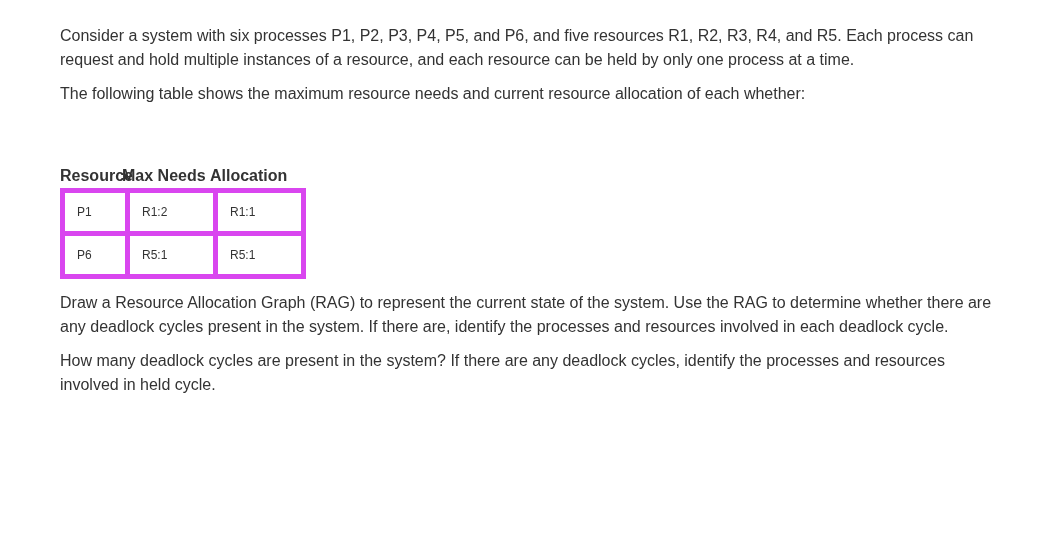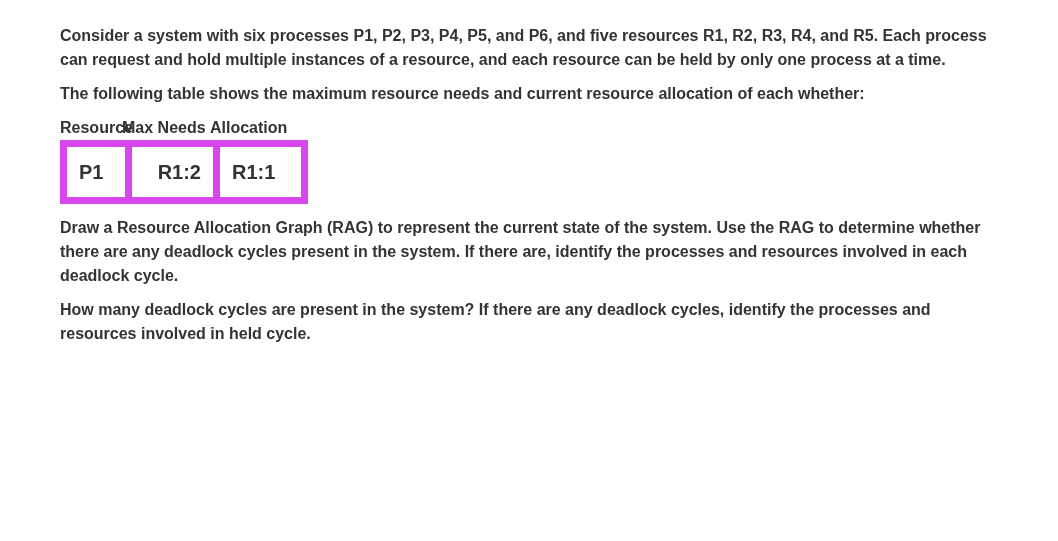--- a/index.html
+++ b/index.html
@@ -6,7 +6,6 @@
       margin: 0;
       padding: 0;
       box-sizing: border-box;
-      font-weight: bold;
     }
     body {
       font-family: -apple-system, BlinkMacSystemFont, 'Segoe UI', Arial, sans-serif;

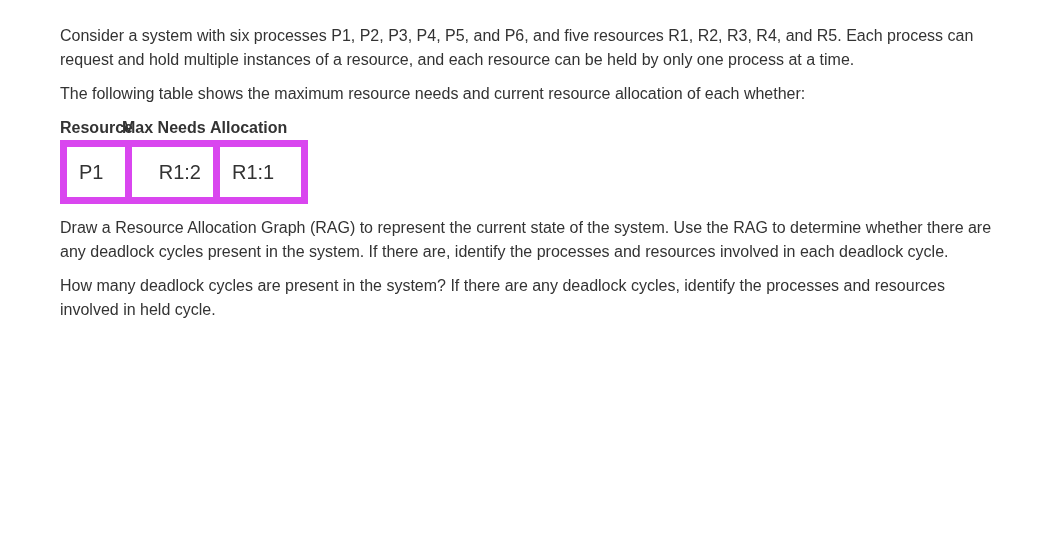--- a/index.html
+++ b/index.html
@@ -32,6 +32,7 @@
     }
     .header-maxneeds {
       width: 88px;
+      margin-top: 48px;
     }
     table {
       border-collapse: collapse;

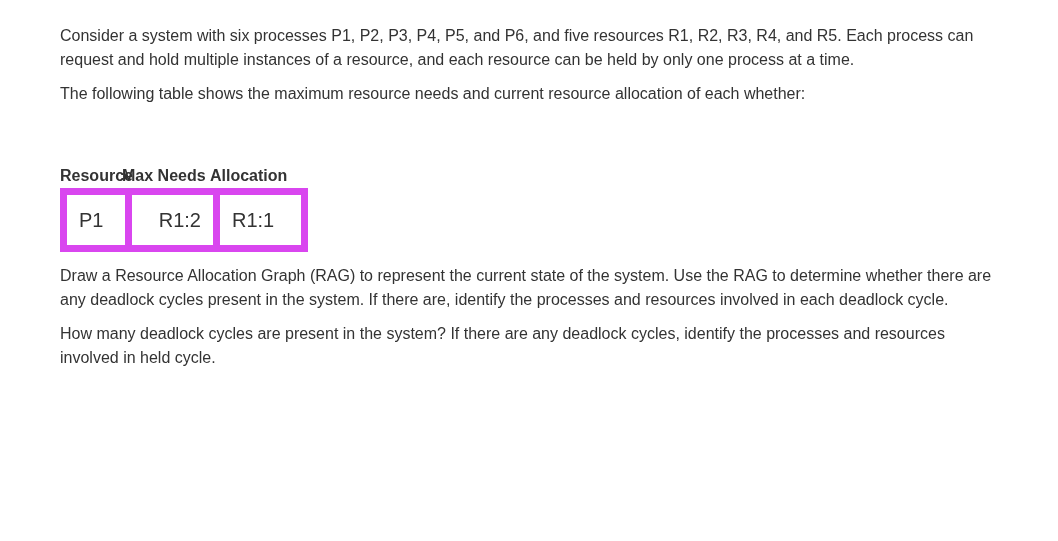--- a/index.html
+++ b/index.html
@@ -39,10 +39,10 @@
       margin-bottom: 12px;
     }
     td {
-      border: 7px solid #d946ef;
+      border: 5px solid #d946ef;
       padding: 10px 12px;
       text-align: left;
-      font-size: 20px;
+      font-size: 12px;
       min-width: 60px;
     }
     td:first-child {

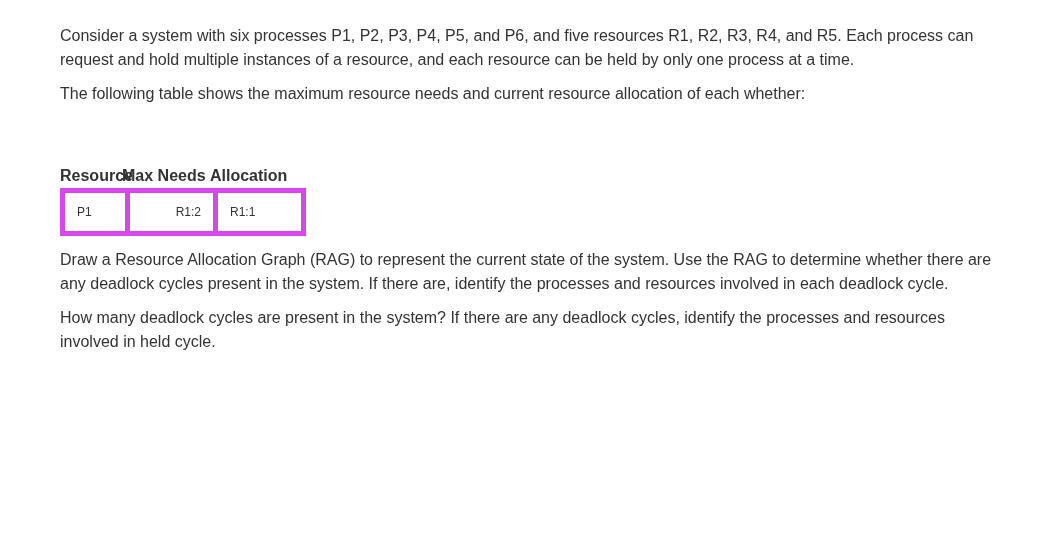--- a/index.html
+++ b/index.html
@@ -50,7 +50,6 @@
     }
     td:nth-child(2) {
       width: 88px;
-      text-align: right;
     }
     td:nth-child(3) {
       width: 88px;

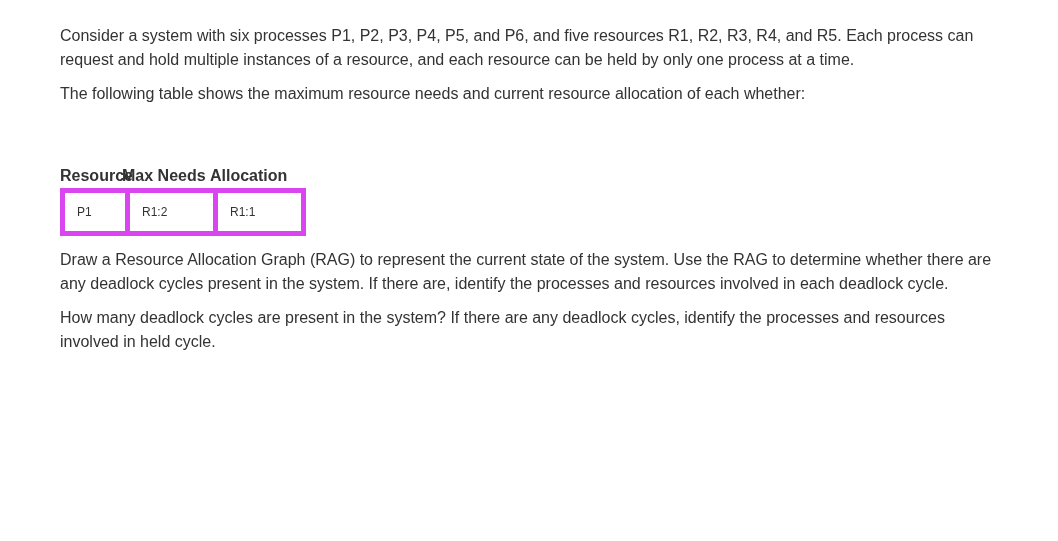--- a/index.html
+++ b/index.html
@@ -72,6 +72,11 @@
       <td>R1:2</td>
       <td>R1:1</td>
     </tr>
+    <tr>
+      <td>P6</td>
+      <td>R5:1</td>
+      <td>R5:1</td>
+    </tr>
   </tbody>
 </table>
 

